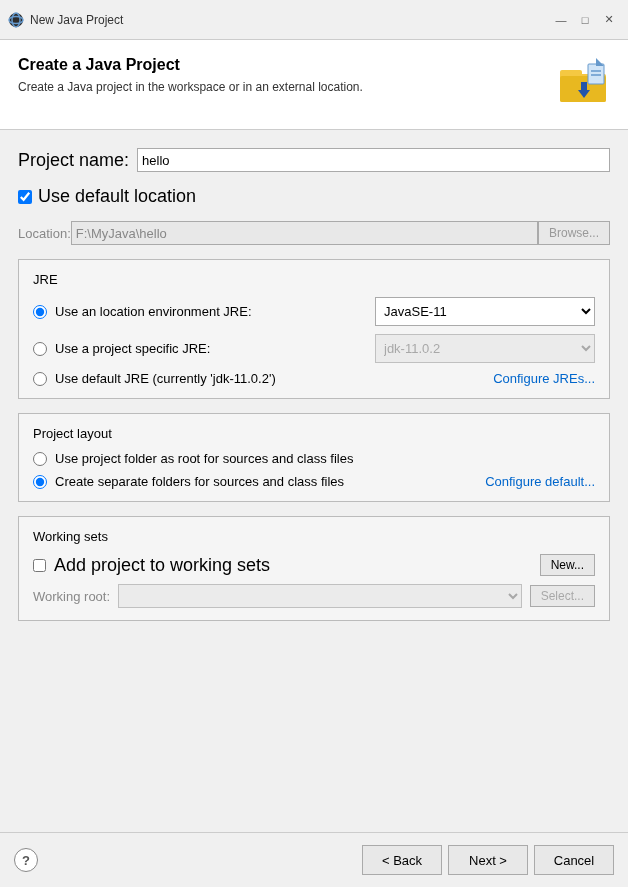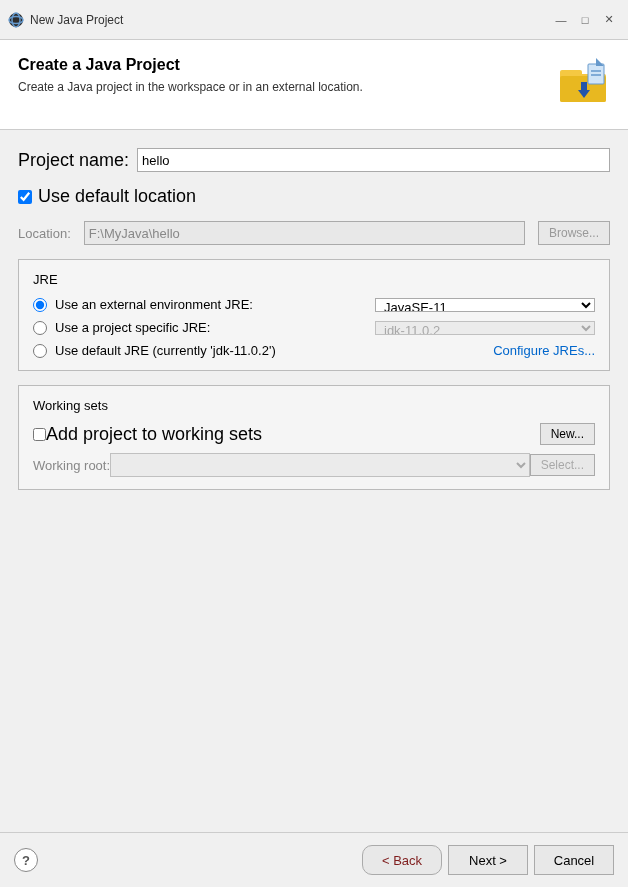--- a/index.html
+++ b/index.html
@@ -187,7 +187,7 @@
     .location-row {
       display: flex;
       align-items: center;
-      gap: 13px;
+      gap: 0;
     }
     .location-label {
       font-size: 13px;

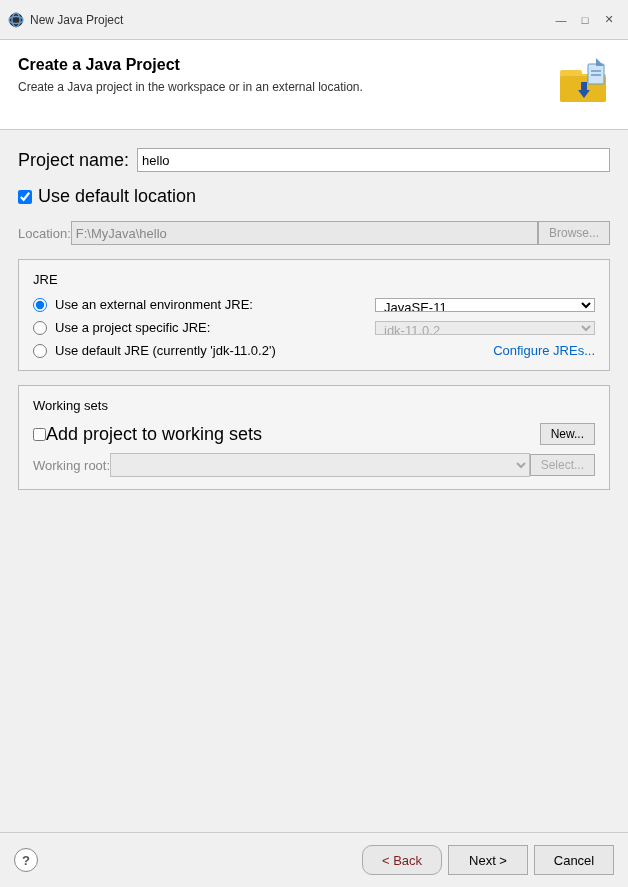--- a/index.html
+++ b/index.html
@@ -338,7 +338,7 @@
 
     <div class="radio-row">
       <input type="radio" name="jre" id="jreEnv" checked="" style="">
-      <label for="jreEnv" class="radio-label">Use an external environment JRE:</label>
+      <label for="jreEnv" class="radio-label">Use an location environment JRE:</label>
       <select class="radio-select">
         <option>JavaSE-11</option>
         <option>JavaSE-8</option>

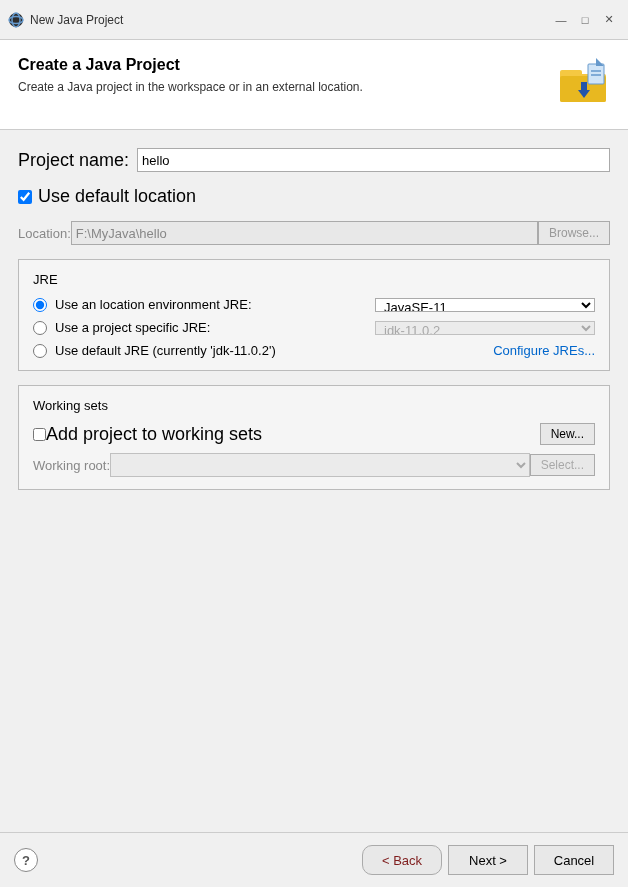--- a/index.html
+++ b/index.html
@@ -165,7 +165,7 @@
     .radio-select {
       margin-left: auto;
       width: 220px;
-      height: 14px;
+      height: 29px;
       border: 1px solid #aaa;
       background: #fff;
       font-size: 13px;

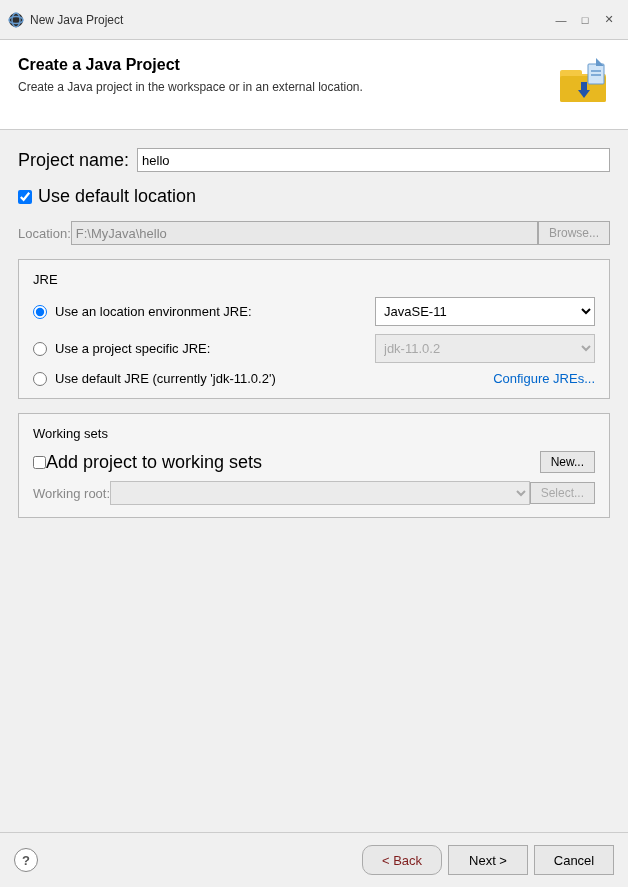--- a/index.html
+++ b/index.html
@@ -361,6 +361,20 @@
     </div>
   </div>
 
+  <div class="section-box">
+    <div class="section-title">Project layout</div>
+
+    <div class="radio-row">
+      <input type="radio" name="layout" id="layoutRoot" style="">
+      <label for="layoutRoot" class="radio-label">Use project folder as root for sources and class files</label>
+    </div>
+
+    <div class="radio-row">
+      <input type="radio" name="layout" id="layoutSeparate" checked="" style="">
+      <label for="layoutSeparate" class="radio-label">Create separate folders for sources and class files</label>
+      <a class="configure-link">Configure default...</a>
+    </div>
+  </div>
 
   <div class="section-box">
     <div class="section-title">Working sets</div>

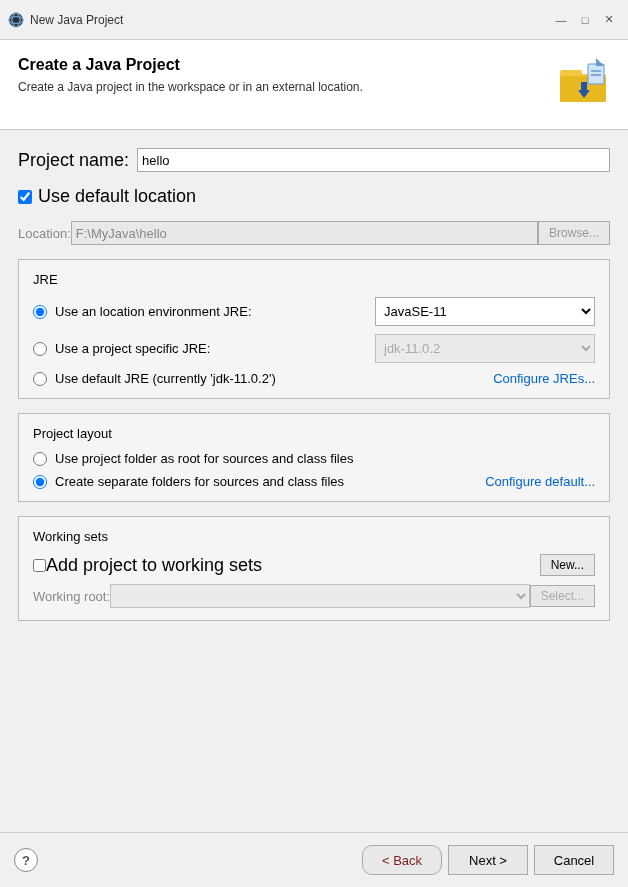--- a/index.html
+++ b/index.html
@@ -199,6 +199,7 @@
     .working-sets-row {
       display: flex;
       align-items: center;
+      gap: 8px;
     }
     .working-sets-select {
       flex: 1;

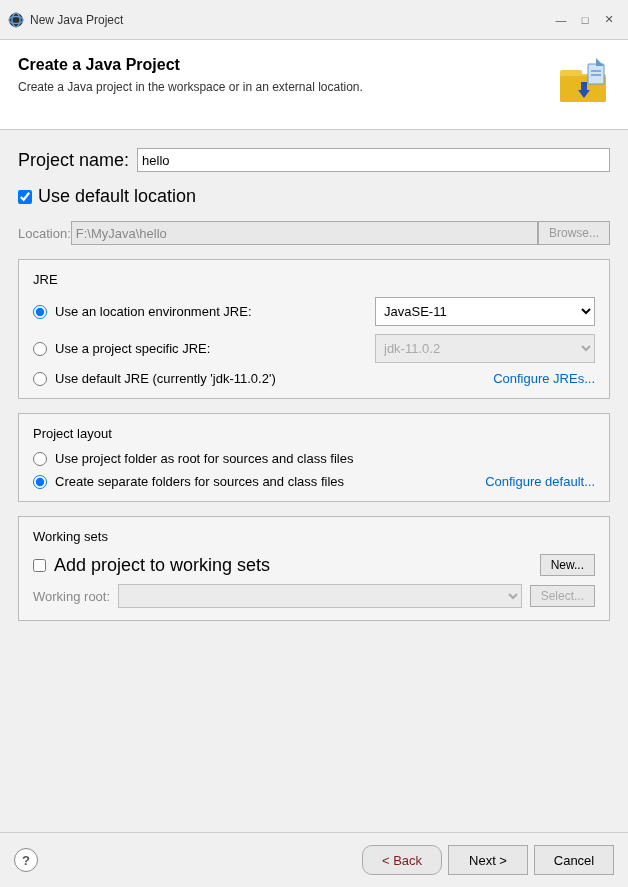--- a/index.html
+++ b/index.html
@@ -258,9 +258,8 @@
       min-width: 80px;
     }
     .footer-btn:disabled {
-      color: #7f1d1d;
+      color: #000000;
       cursor: default;
-      border-radius: 10px;
     }
     .footer-btn.primary {
       border: 2px solid #3a7abf;

